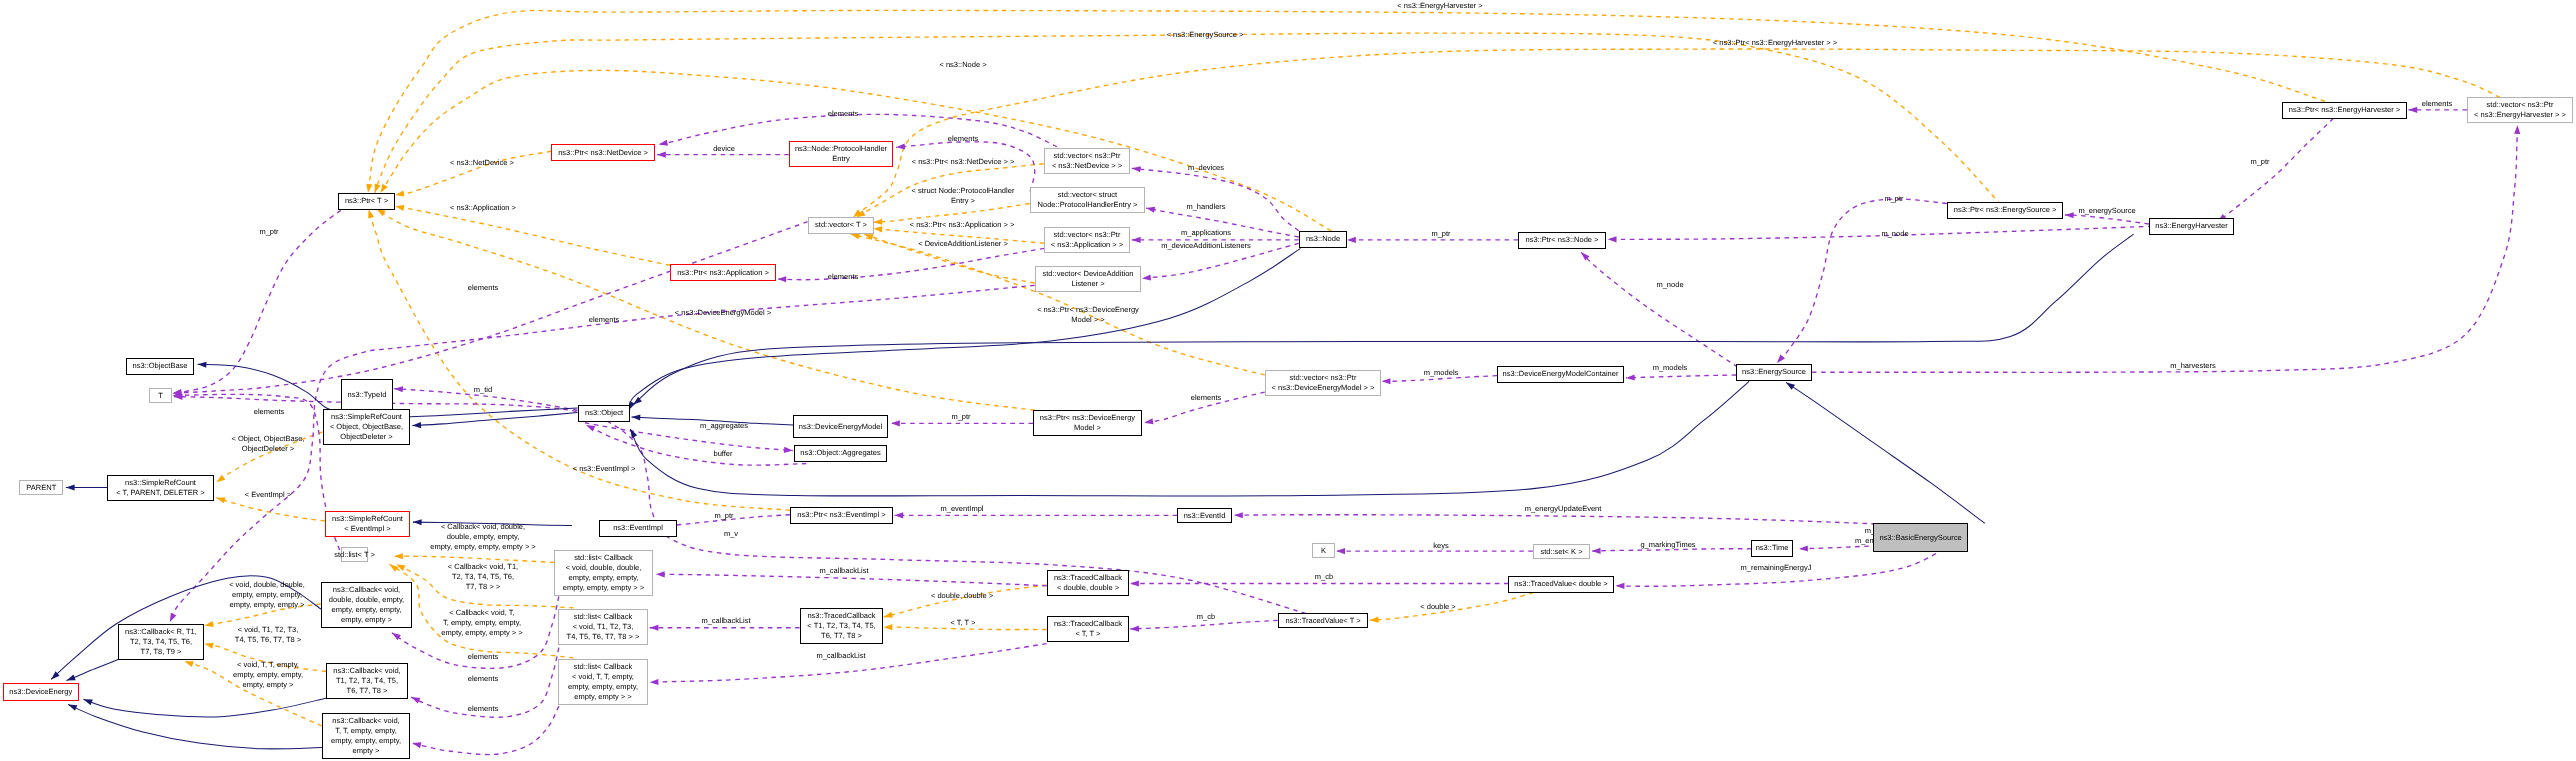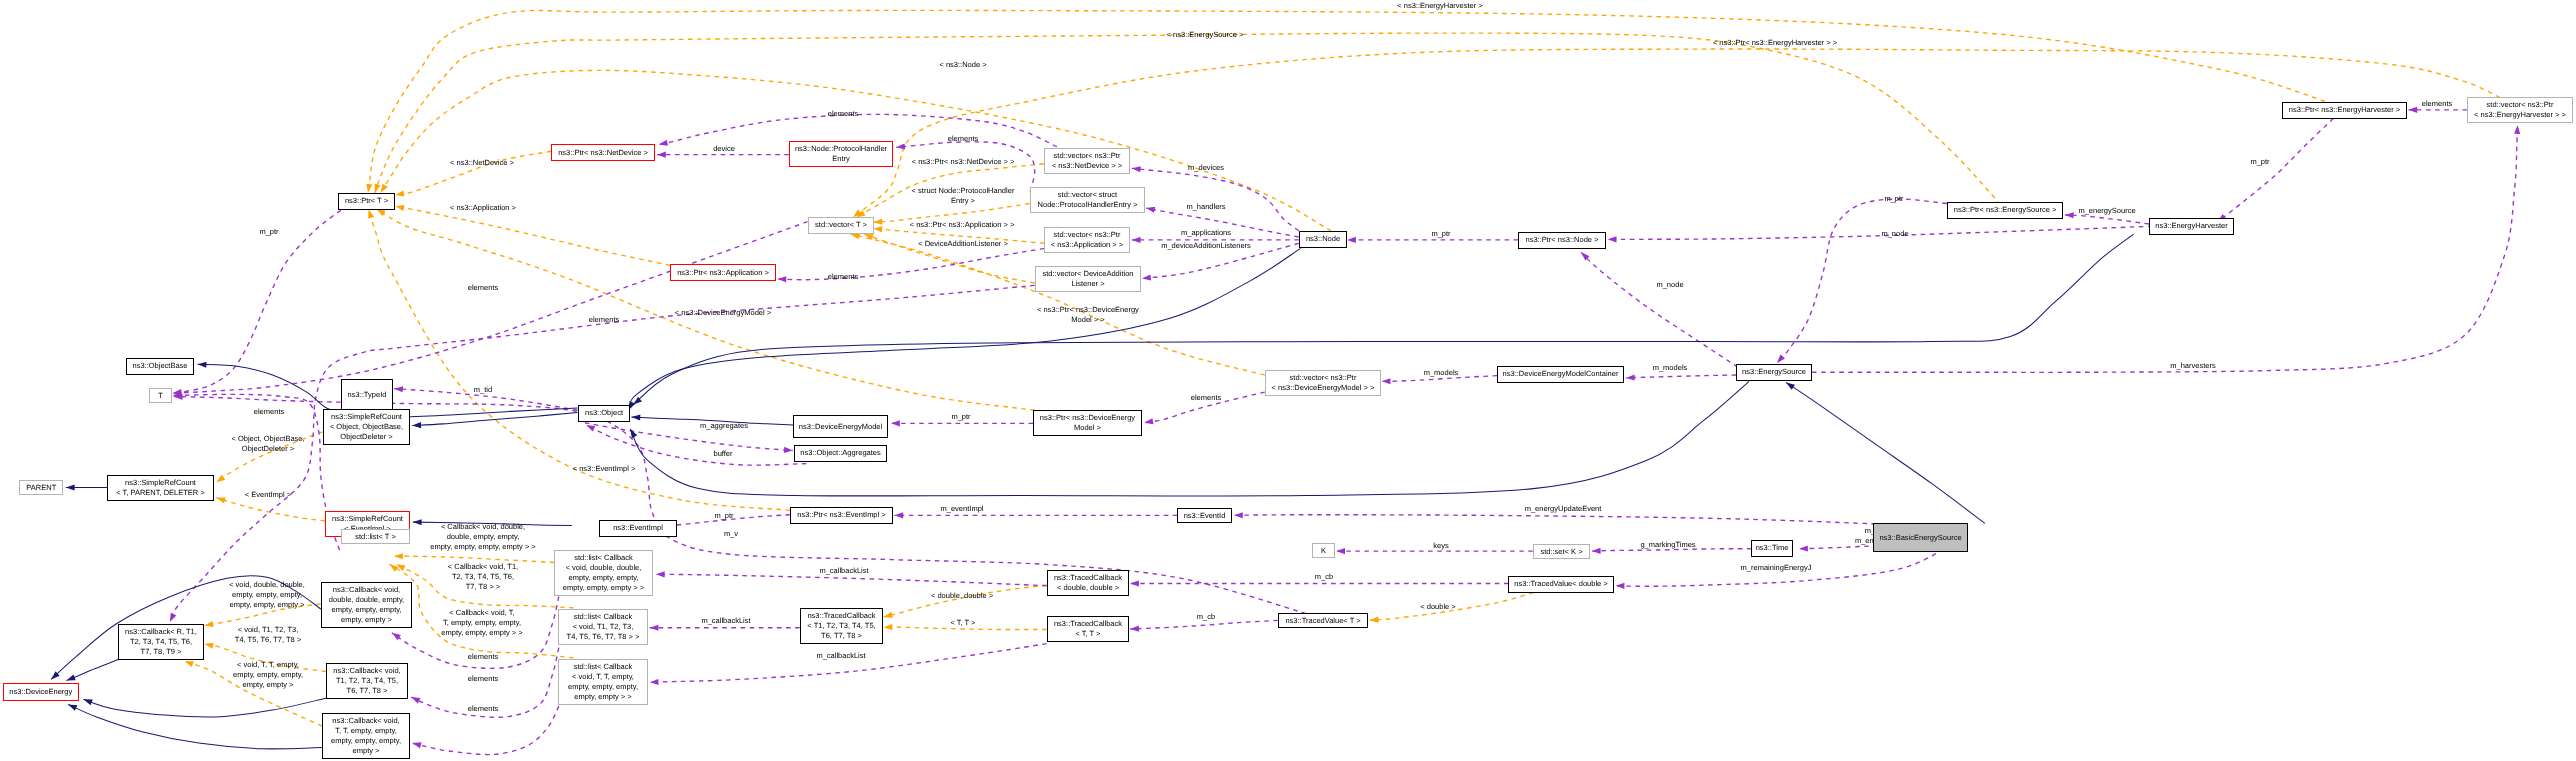--- a/index.html
+++ b/index.html
@@ -451,7 +451,7 @@
 &lt; T, PARENT, DELETER &gt;</div>
     <div class="node red" title="ns3::SimpleRefCount &lt; EventImpl &gt;" style="left: 325px; top: 511px; width: 85px; height: 26px;">ns3::SimpleRefCount
 &lt; EventImpl &gt;</div>
-    <div class="node gray" title="std::list&lt; T &gt;" style="left: 341px; top: 529px; width: 69px; height: 14.8px;">std::list&lt; T &gt;</div>
+    <div class="node gray" title="std::list&lt; T &gt;" style="left: 341px; top: 547px; width: 27px; height: 14.8px;">std::list&lt; T &gt;</div>
     <div class="node normal" title="ns3::DeviceEnergyModel" style="left: 793px; top: 415px; width: 95px; height: 23px;">ns3::DeviceEnergyModel</div>
     <div class="node normal" title="ns3::Object::Aggregates" style="left: 794px; top: 445px; width: 93px; height: 16.5px;">ns3::Object::Aggregates</div>
     <div class="node gray" title="std::vector&lt; ns3::Ptr &lt; ns3::DeviceEnergyModel &gt; &gt;" style="left: 1265px; top: 370px; width: 116px; height: 26px;">std::vector&lt; ns3::Ptr

